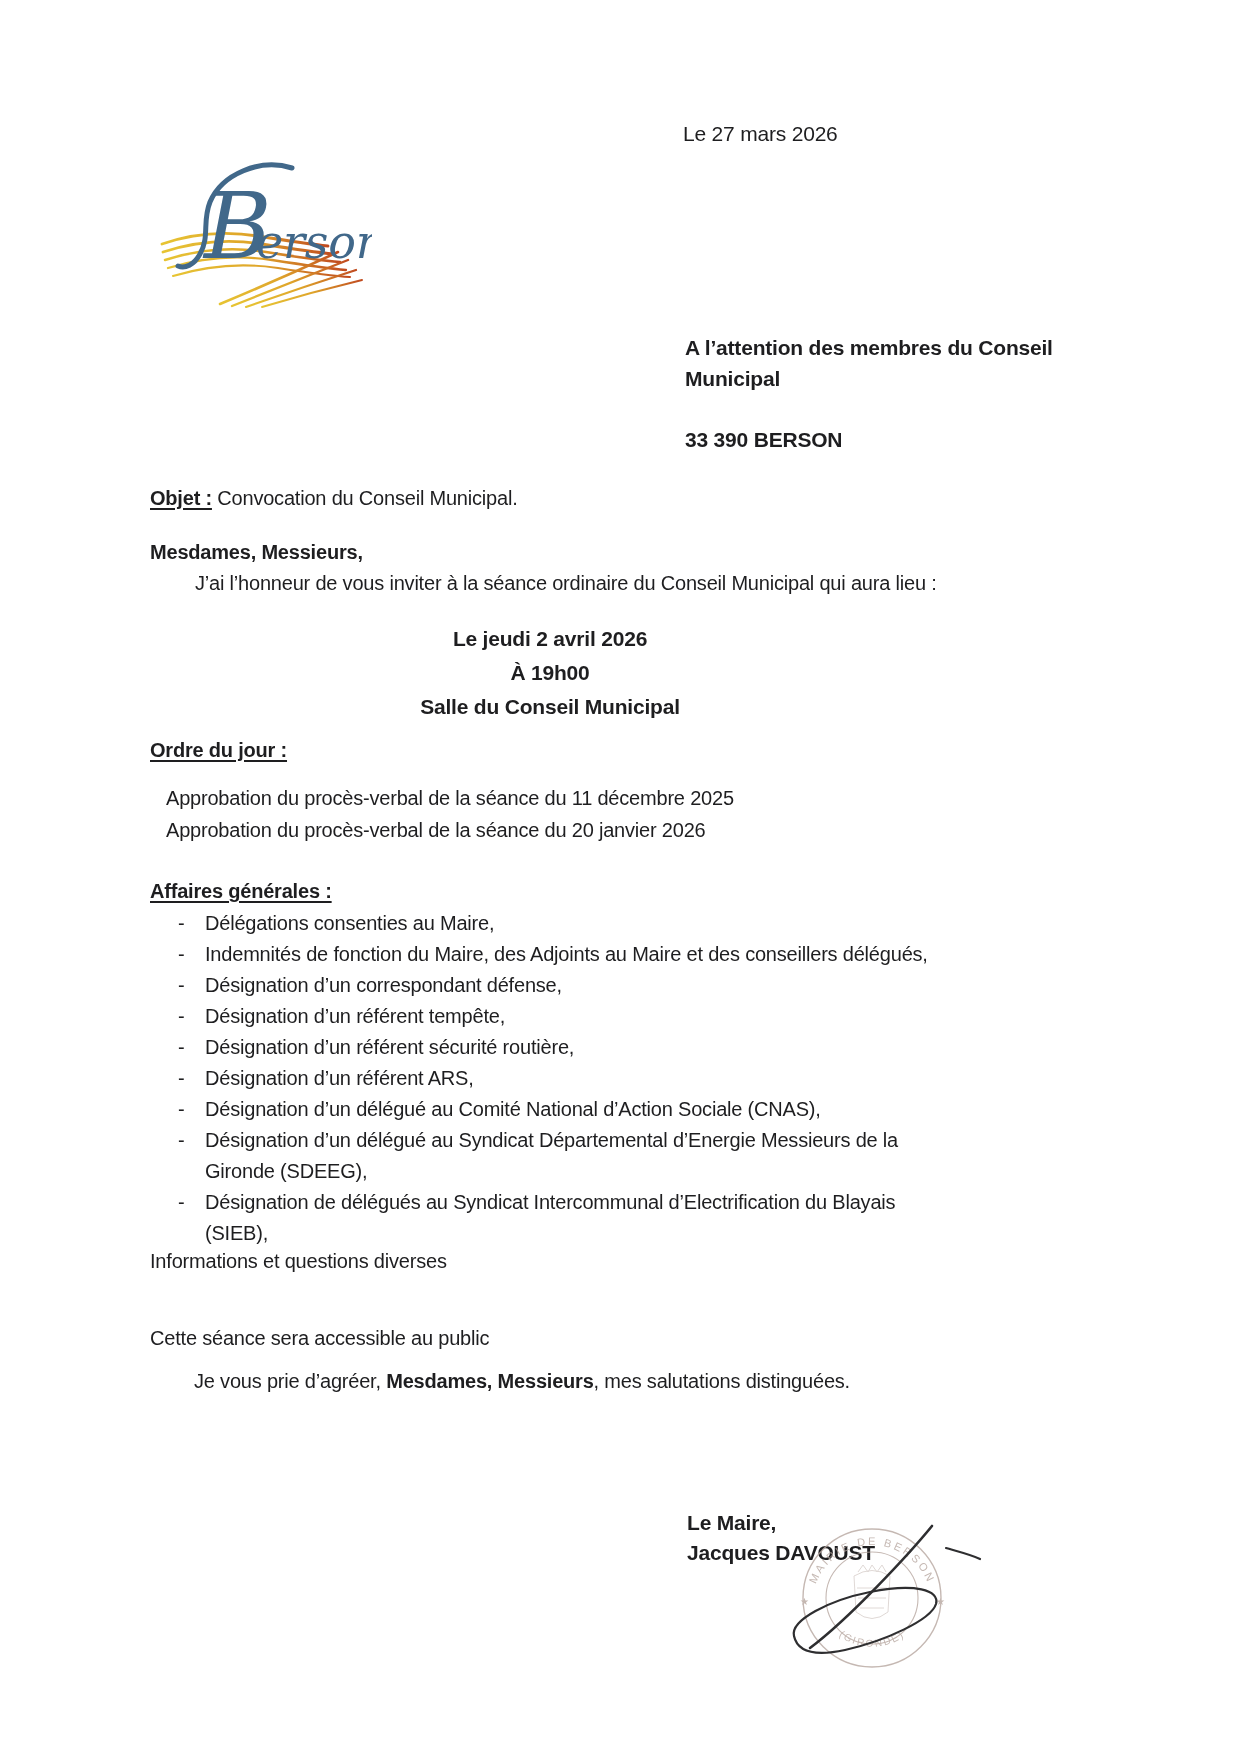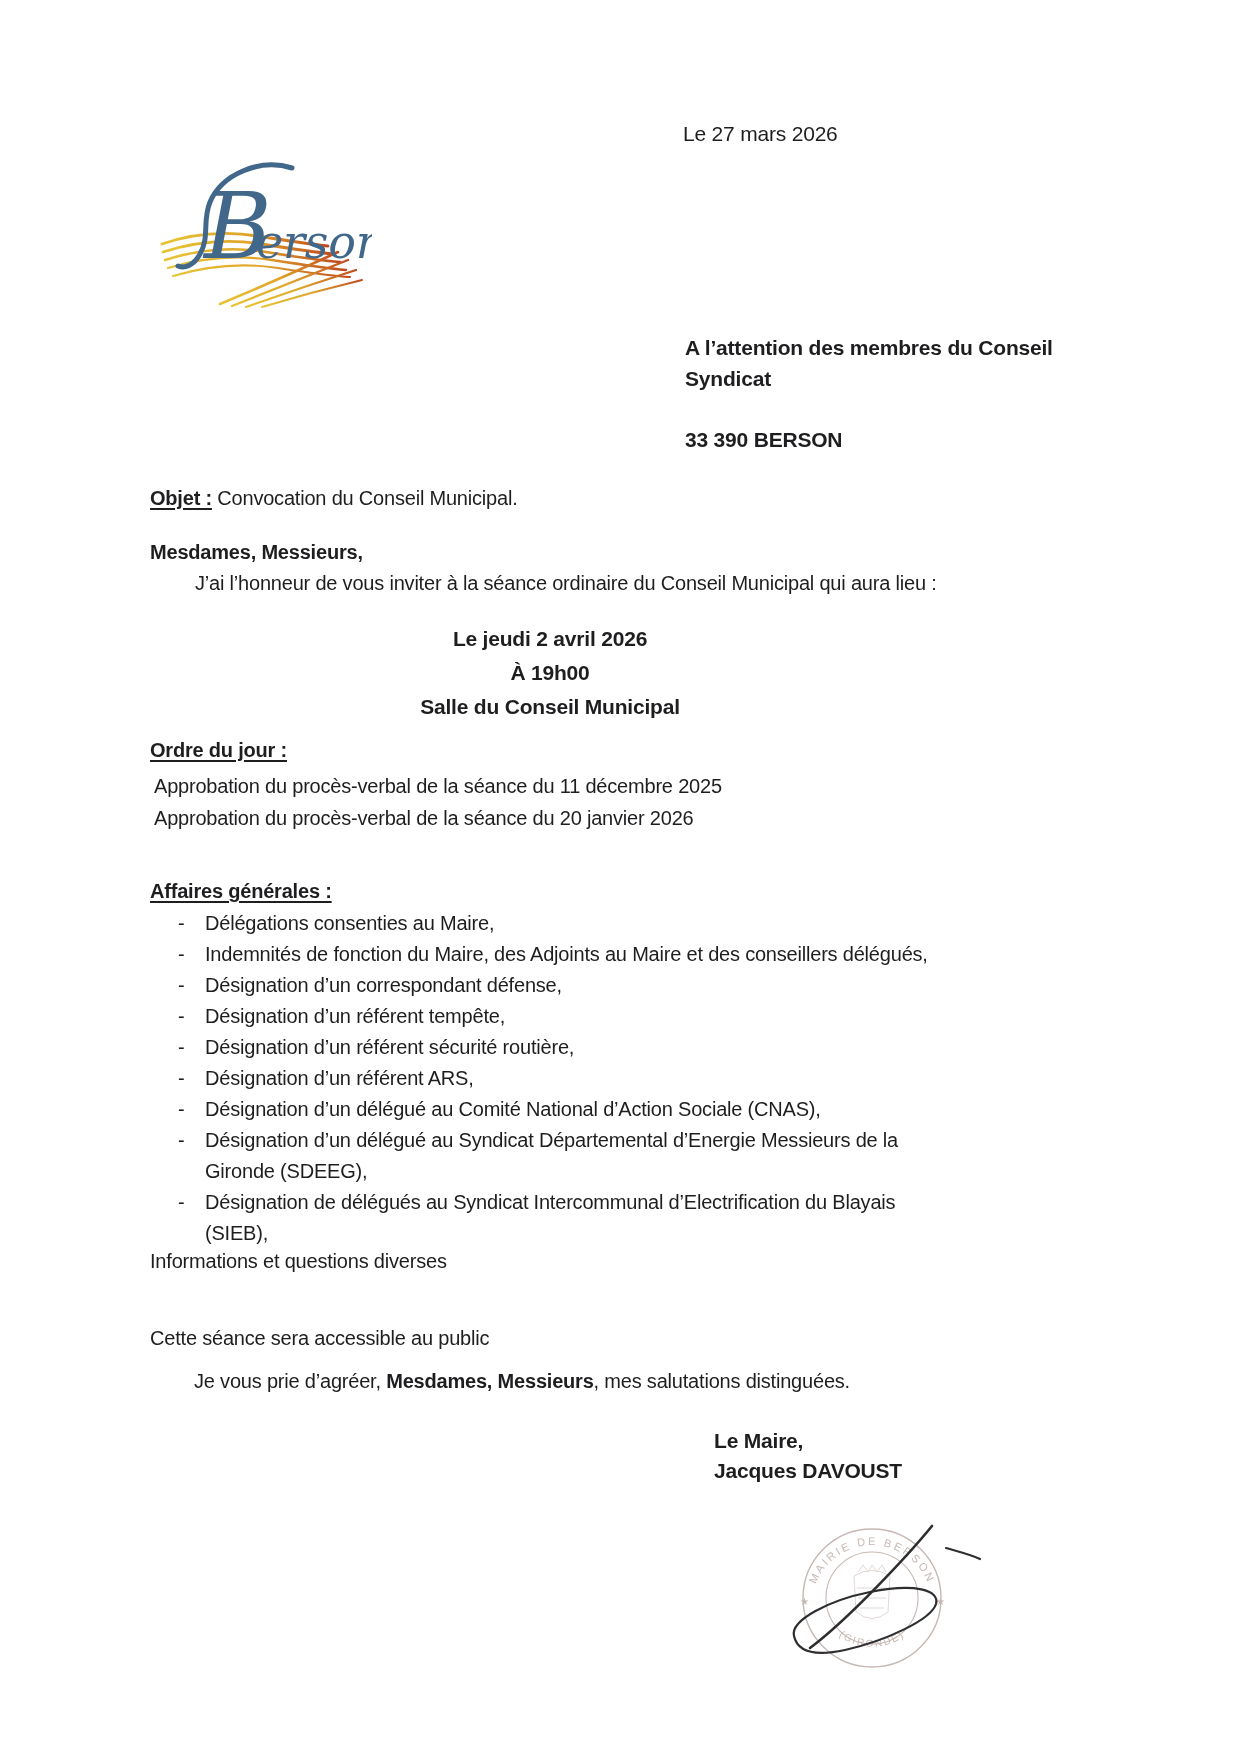--- a/index.html
+++ b/index.html
@@ -76,7 +76,7 @@
 
   <div class="abs recipient">
     <span>A l’attention des membres du Conseil</span><br>
-    <span>Syndicat</span>
+    <span>Municipal</span>
   </div>
 
   <div class="abs postal">33 390 BERSON</div>

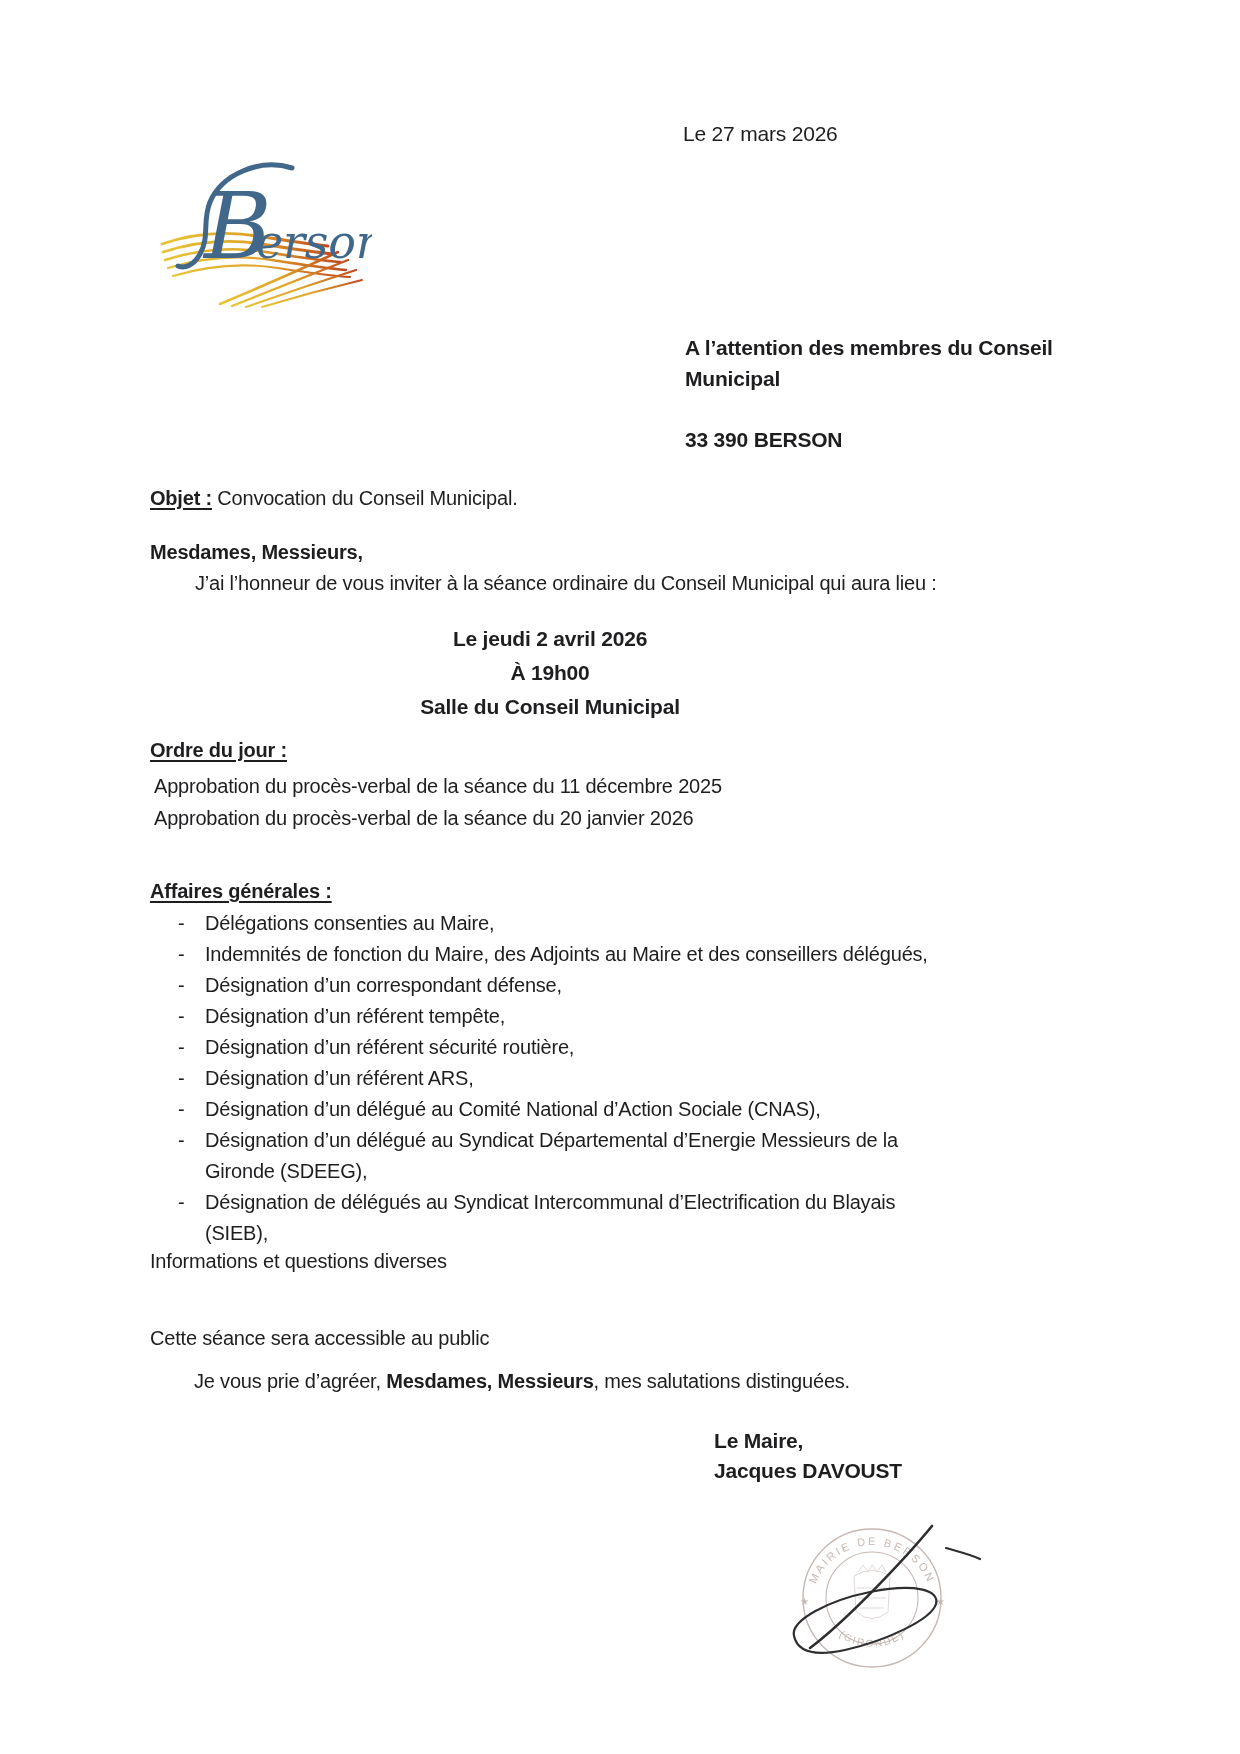--- a/index.html
+++ b/index.html
@@ -24,7 +24,7 @@
   .intro{left:150px;top:572px;font-size:20px;width:900px;margin-left:45px;}
   .meeting{left:0;right:0;top:622px;text-align:center;font-size:21px;font-weight:bold;line-height:34px;}
   .agenda-h{left:150px;top:739px;font-size:20px;}
-  .agenda-list{left:150px;top:766px;margin:4px;padding:0;list-style:none;font-size:20px;}
+  .agenda-list{left:150px;top:766px;margin:16px;padding:0;list-style:none;font-size:20px;}
   .agenda-list li{line-height:32px;}
   .affaires-h{left:150px;top:880px;font-size:20px;}
   .affaires-list{left:150px;top:908px;margin:0;padding:0;list-style:none;font-size:20px;width:810px;}

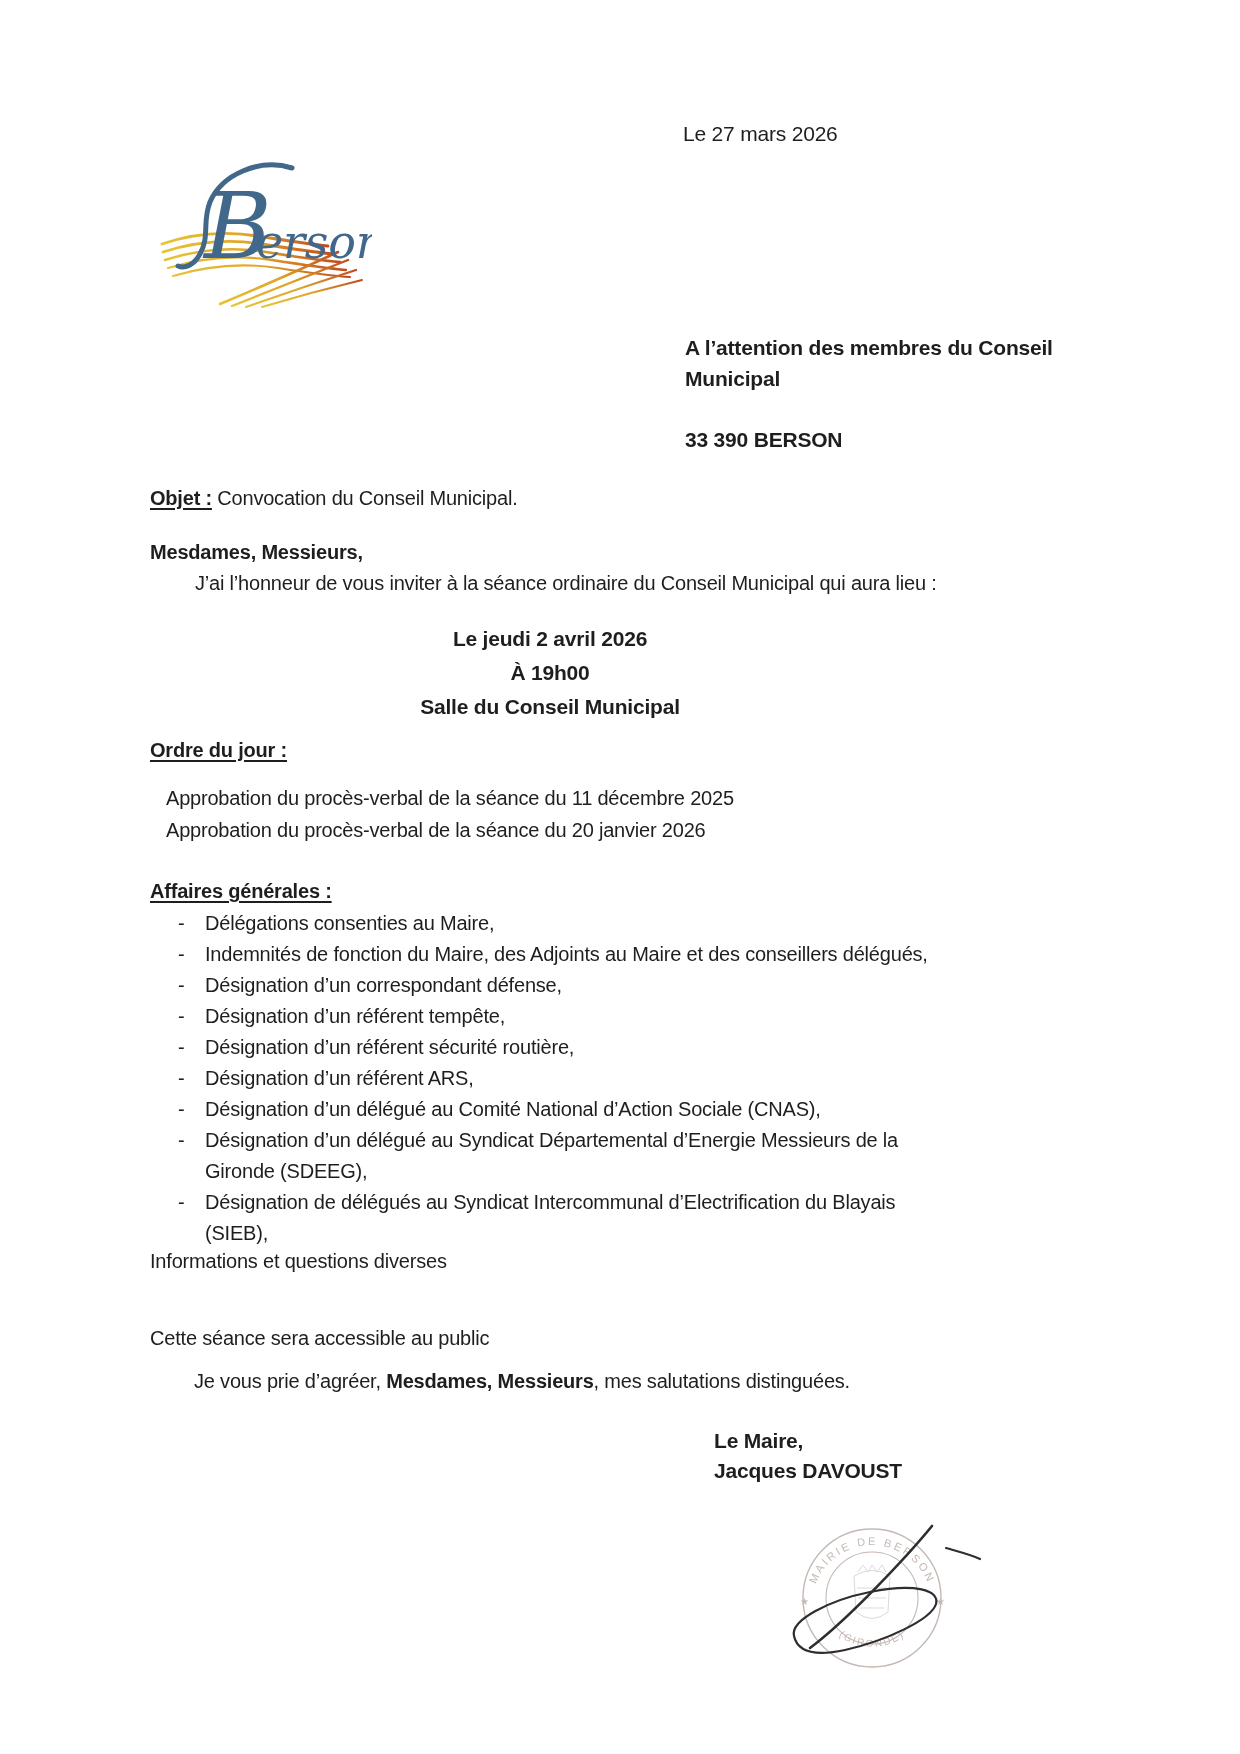--- a/index.html
+++ b/index.html
@@ -33,7 +33,7 @@
   .info-line{left:150px;top:1250px;font-size:20px;}
   .public-line{left:150px;top:1327px;font-size:20px;}
   .closing{left:150px;top:1370px;font-size:20px;margin-left:44px;}
-  .signer{left:687px;top:1426px;font-size:21px;font-weight:bold;line-height:30px;margin-left:27px;}
+  .signer{left:687px;top:1508px;font-size:21px;font-weight:bold;line-height:30px;}
   .stamp-wrap{left:770px;top:1508px;width:230px;height:172px;}
 </style>
 </head>

